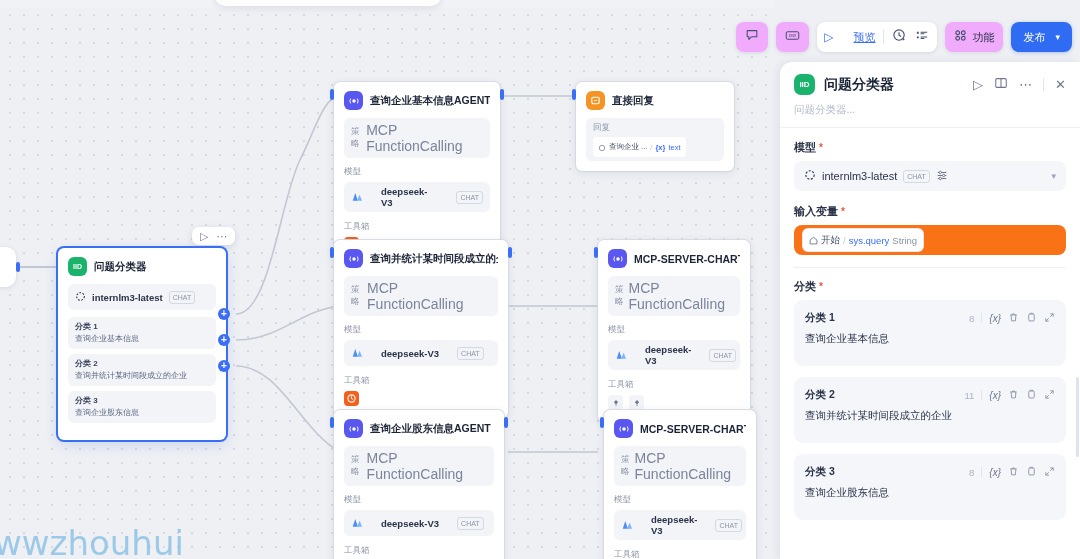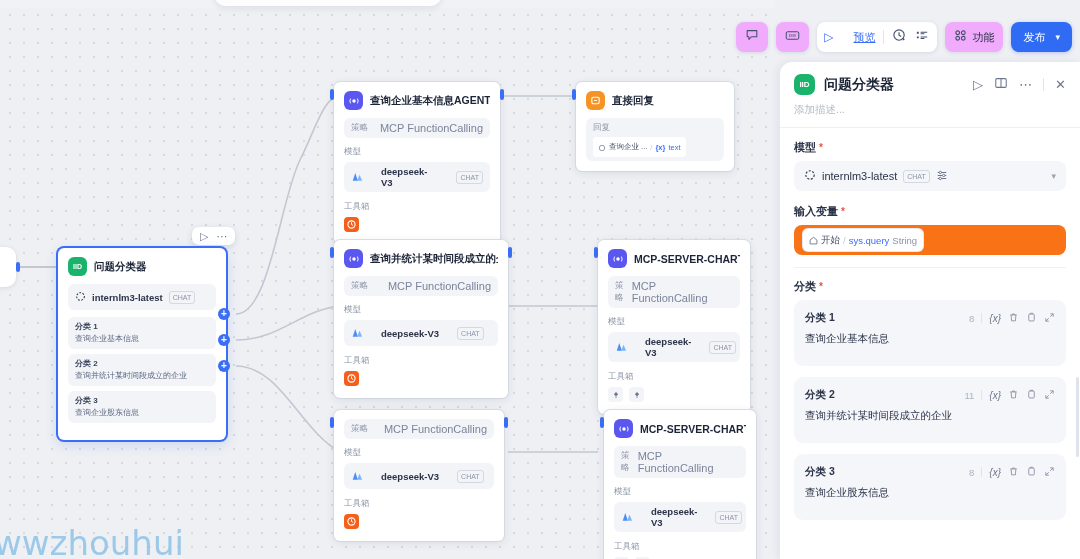--- a/index.html
+++ b/index.html
@@ -563,7 +563,7 @@
         <span style="font-size:13px;line-height:13px;">✕</span>
       </div>
     </div>
-    <div class="panel-desc">添加描述...</div>
+    <div class="panel-desc">问题分类器...</div>
     <div class="panel-divider"></div>
 
     <div class="panel-body">

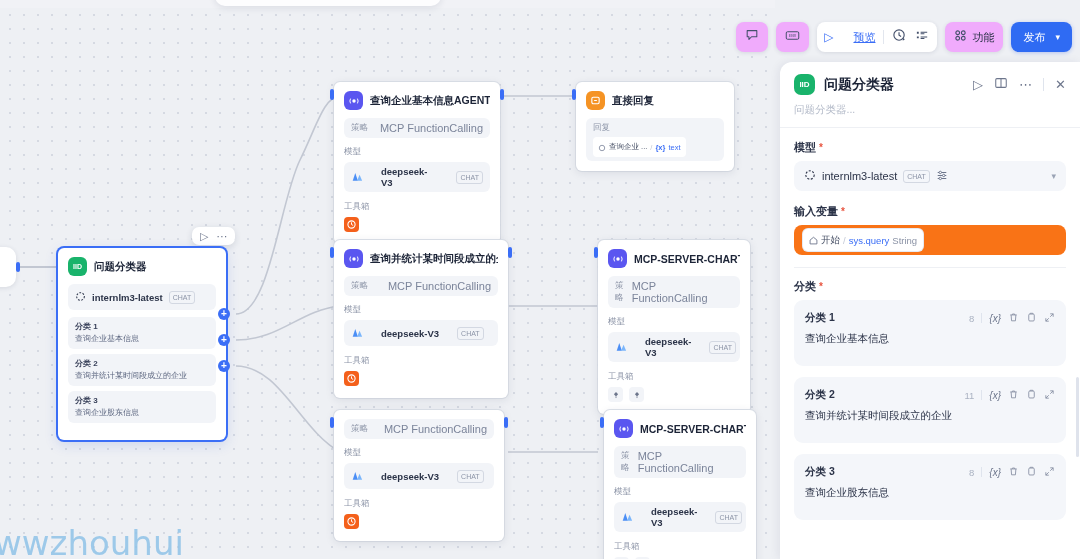--- a/index.html
+++ b/index.html
@@ -79,7 +79,7 @@
     padding: 4px 7px; margin-bottom: 8px;
   }
   .strategy-label { font-size: 8.5px; color: #8b93a6; }
-  .strategy-value { font-size: 11px; color: #7b849a; }
+  .strategy-value { font-size: 14px; color: #7b849a; }
   .sub-label { font-size: 8.5px; color: #8b93a6; margin-bottom: 4px; }
   .model-row {
     display: flex; align-items: center; gap: 18px;

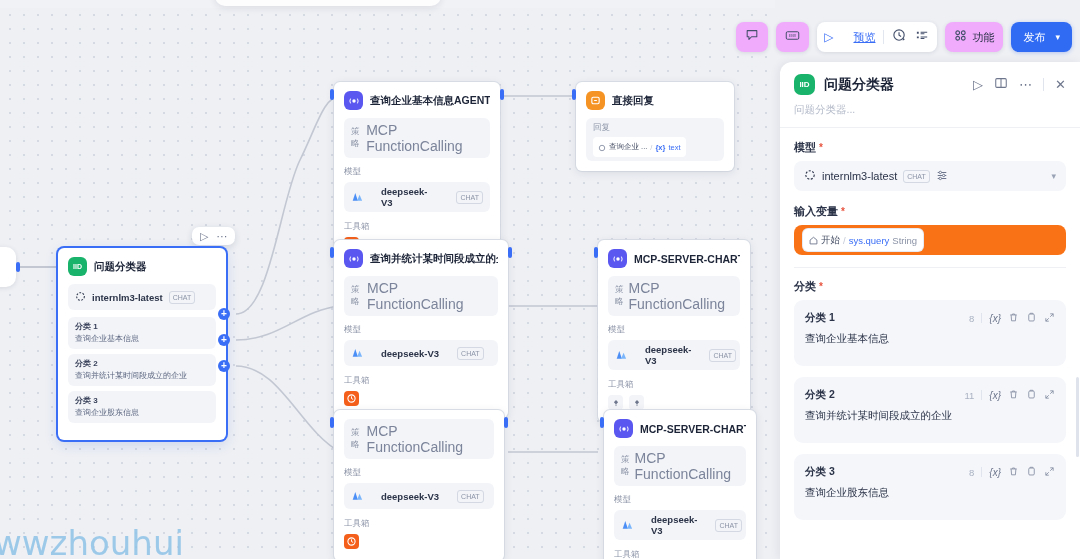--- a/index.html
+++ b/index.html
@@ -419,6 +419,15 @@
     <div class="port-bar" style="left:594px; top:247px;"></div>
 
     <div class="node" style="left:334px; top:410px; width:170px;">
+      <div class="node-head">
+        <div class="node-ico" style="background:#5a56f0;">
+          <svg width="12" height="12" viewBox="0 0 14 14">
+              <circle cx="7" cy="7" r="2" fill="#fff"></circle>
+              <path d="M3 4.2a5.5 5.5 0 0 0 0 5.6M11 4.2a5.5 5.5 0 0 1 0 5.6" stroke="#fff" stroke-width="1.1" fill="none"></path>
+            </svg>
+        </div>
+        <div class="node-title">查询企业股东信息AGENT</div>
+      </div>
       <div class="strategy-row">
         <span class="strategy-label">策略</span>
         <span class="strategy-value">MCP FunctionCalling</span>

